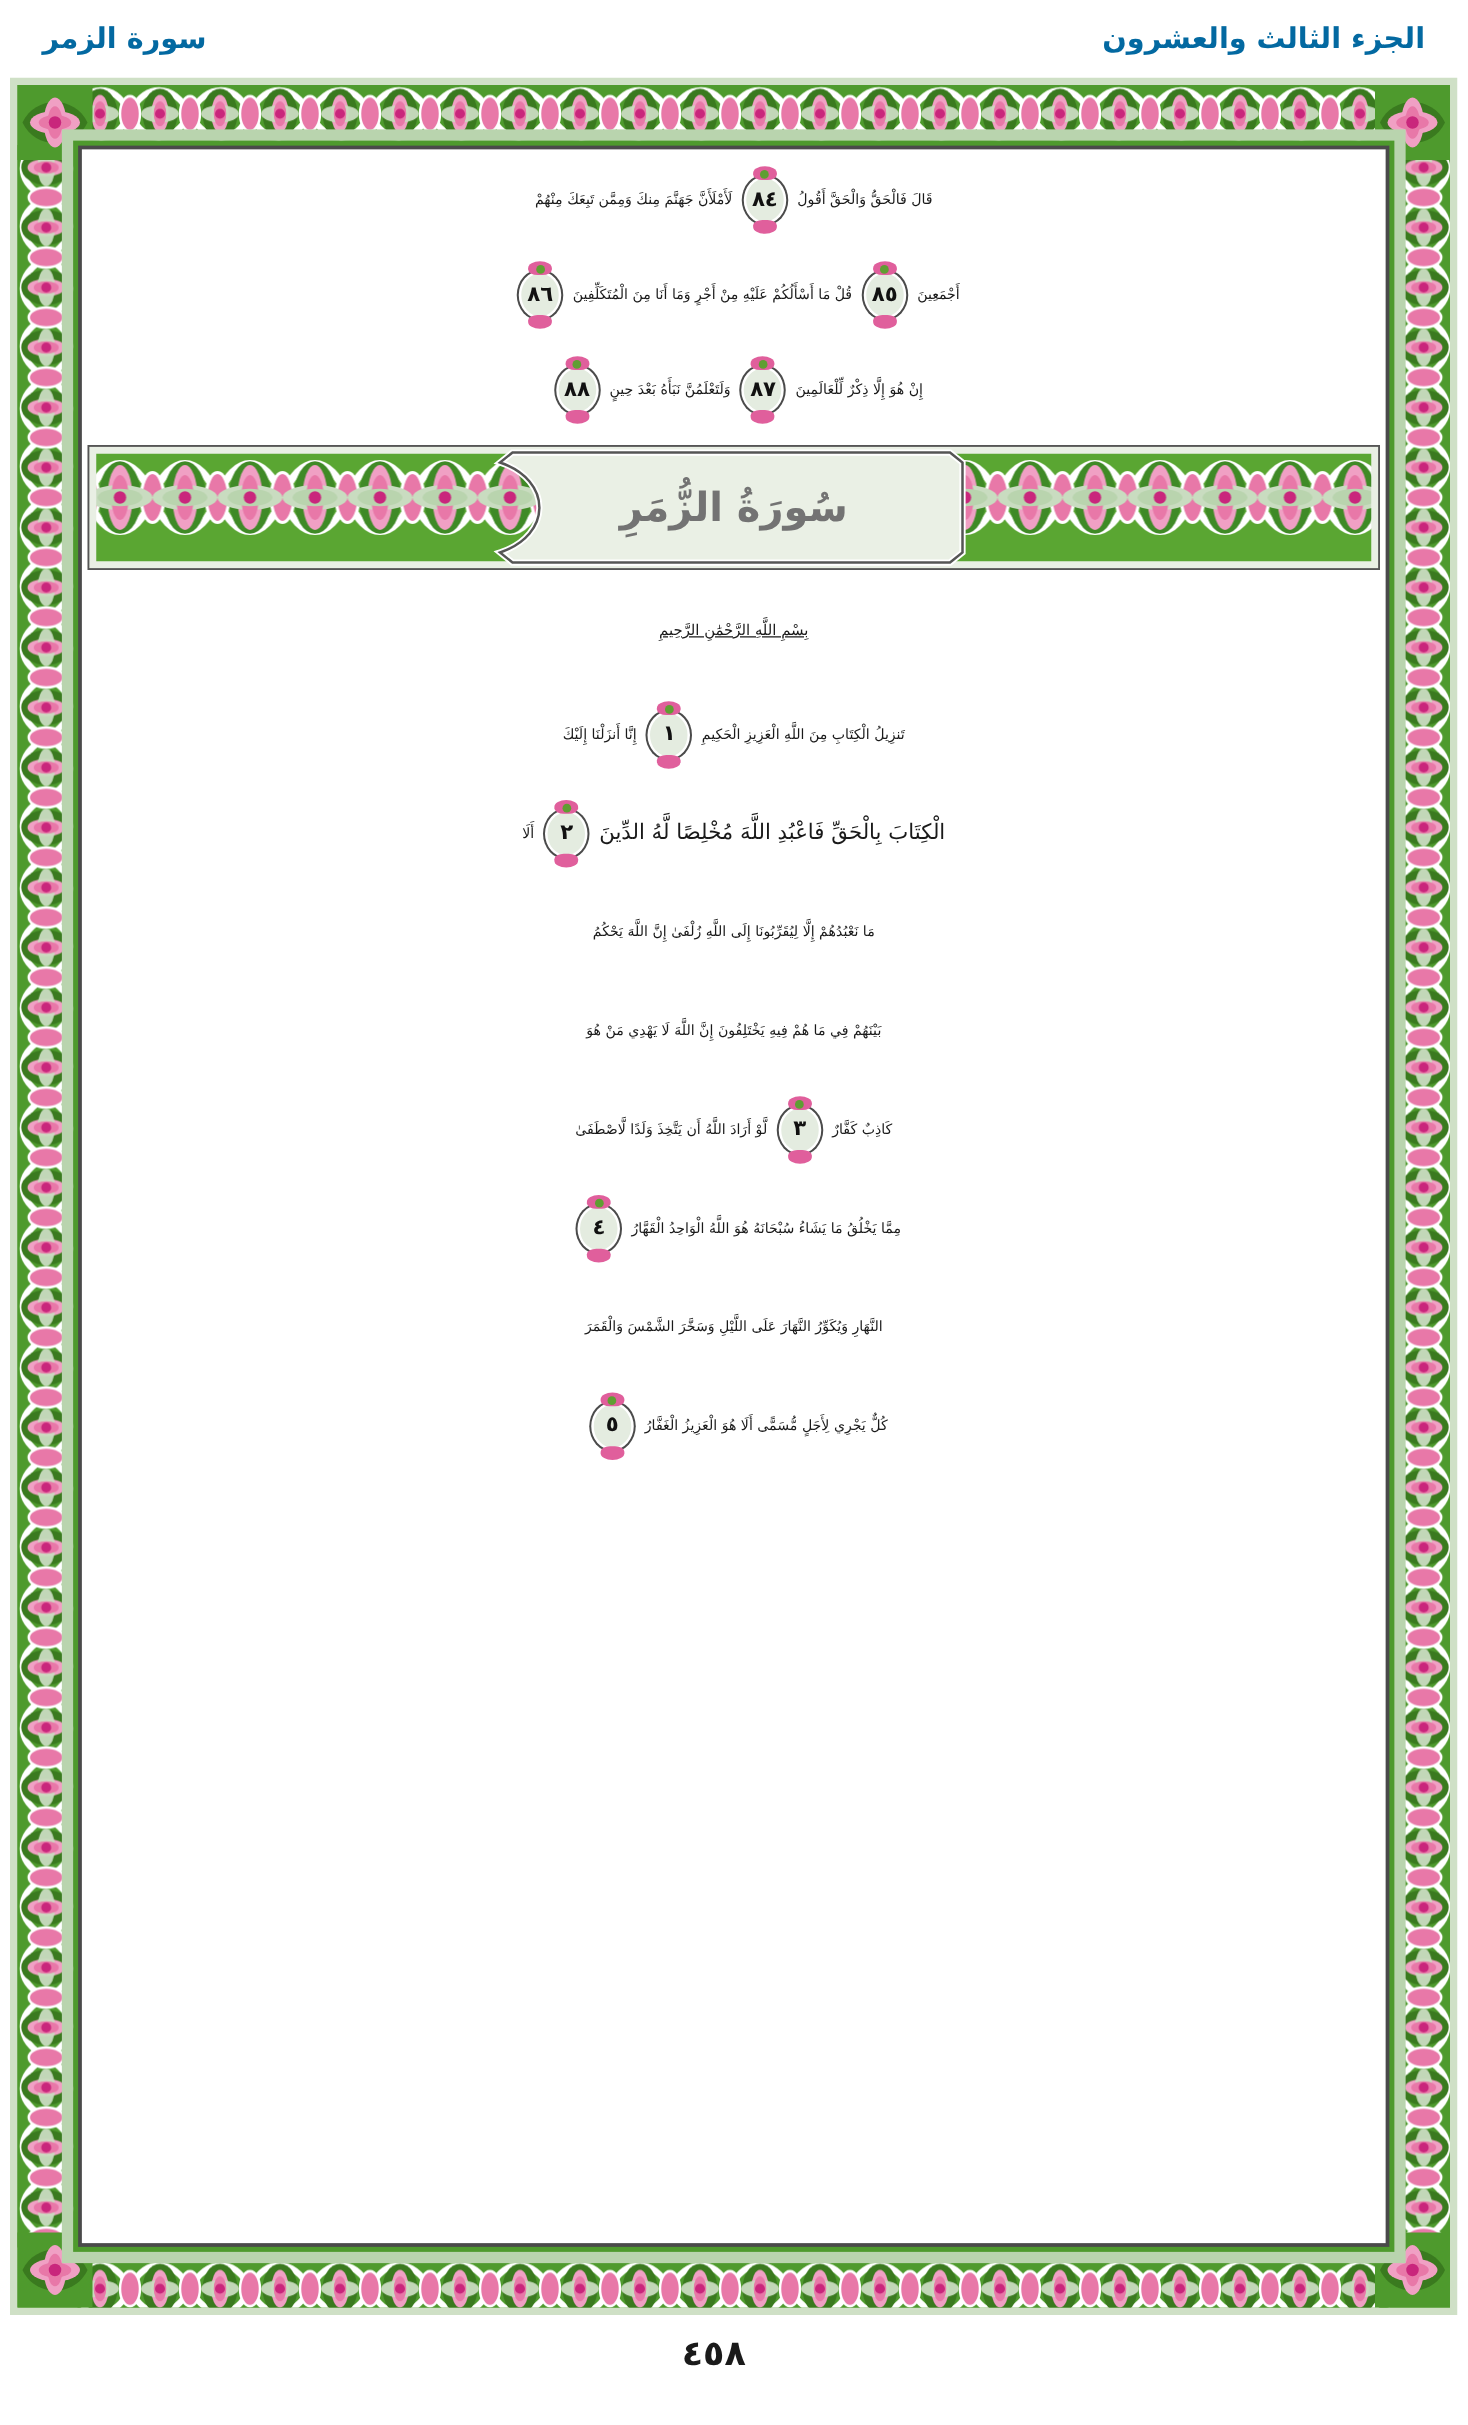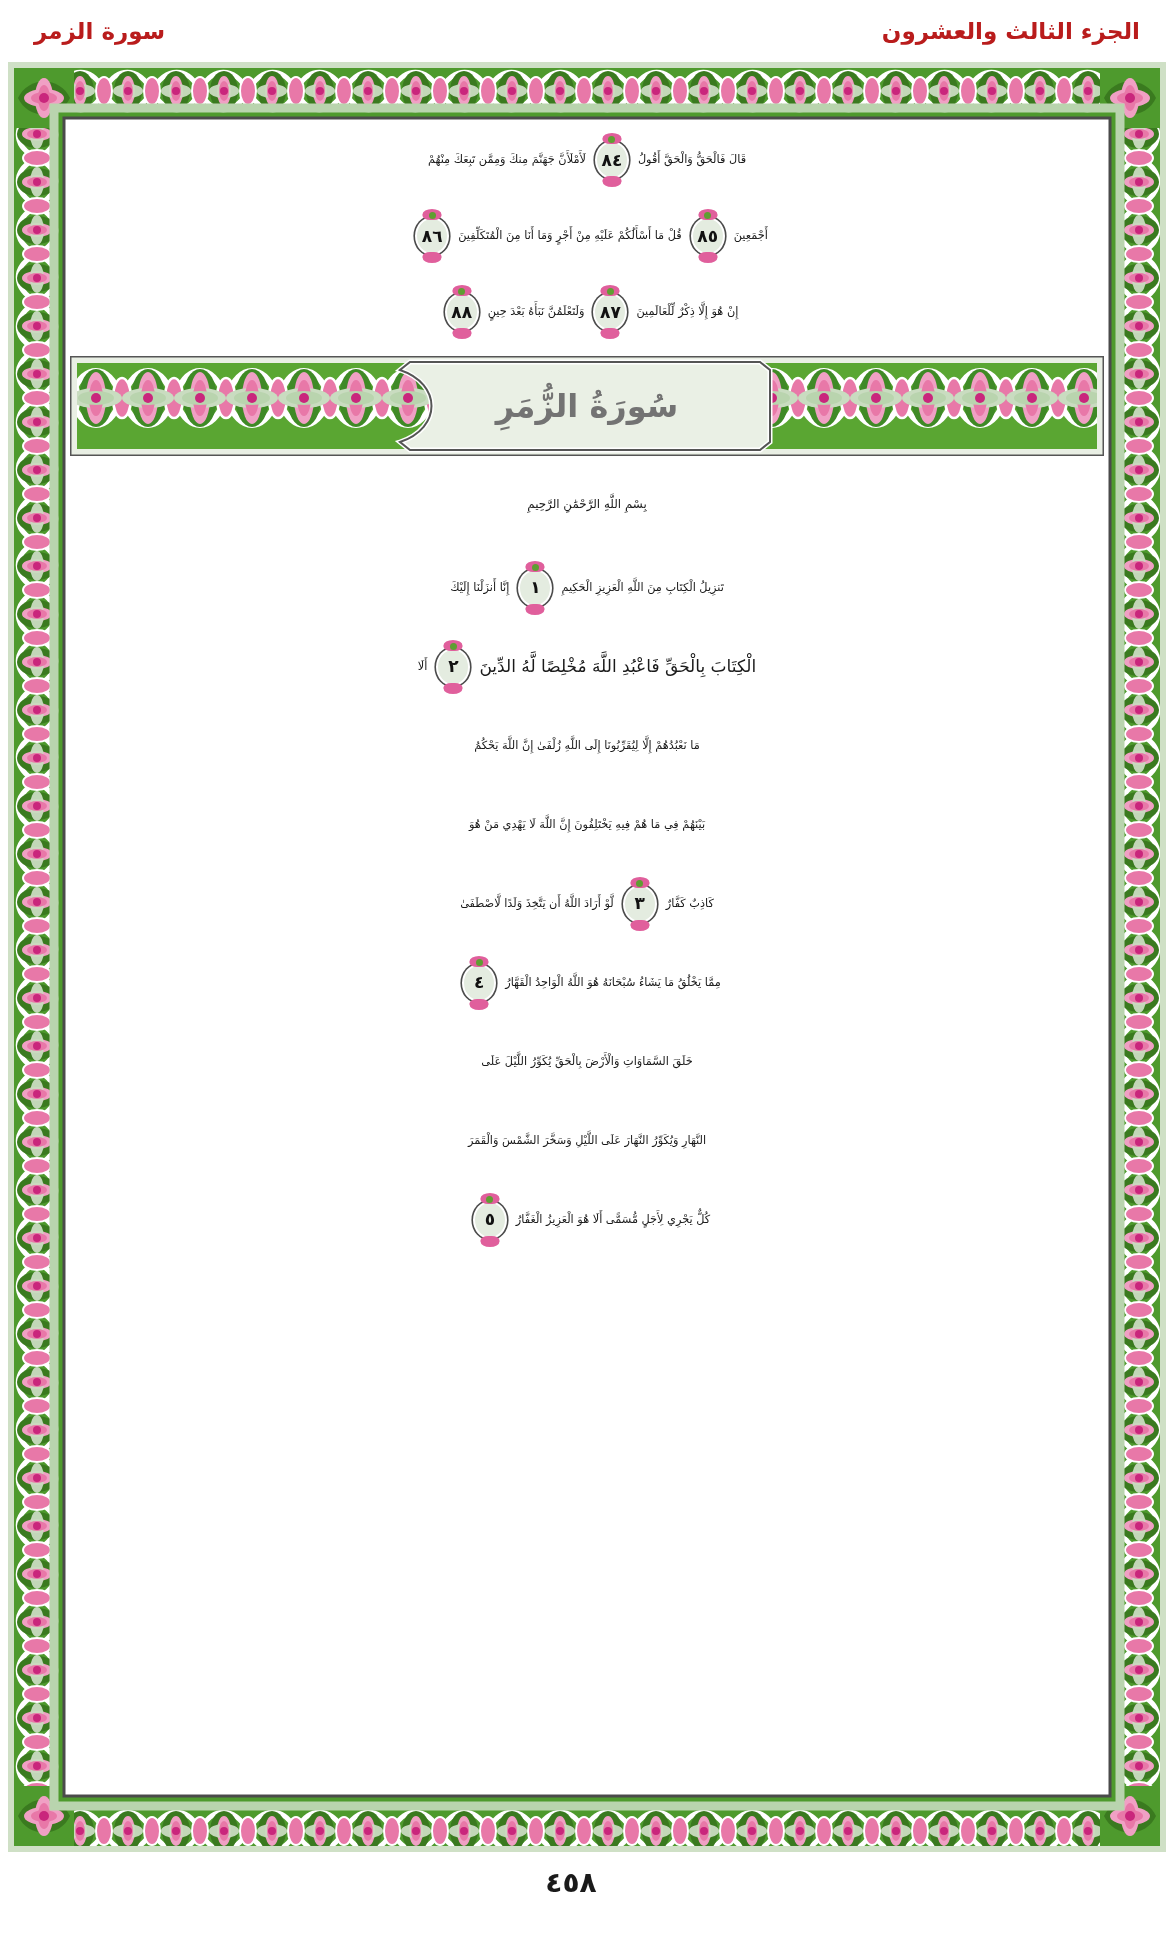--- a/index.html
+++ b/index.html
@@ -19,7 +19,7 @@
   }
   .hdr-text{
     font-family:"DejaVu Sans","Liberation Sans",sans-serif;
-    font-size:23px;color:#b91c1c;font-weight:600;
+    font-size:23px;color:#0369a1;font-weight:600;
     letter-spacing:0px;white-space:nowrap;
   }
 

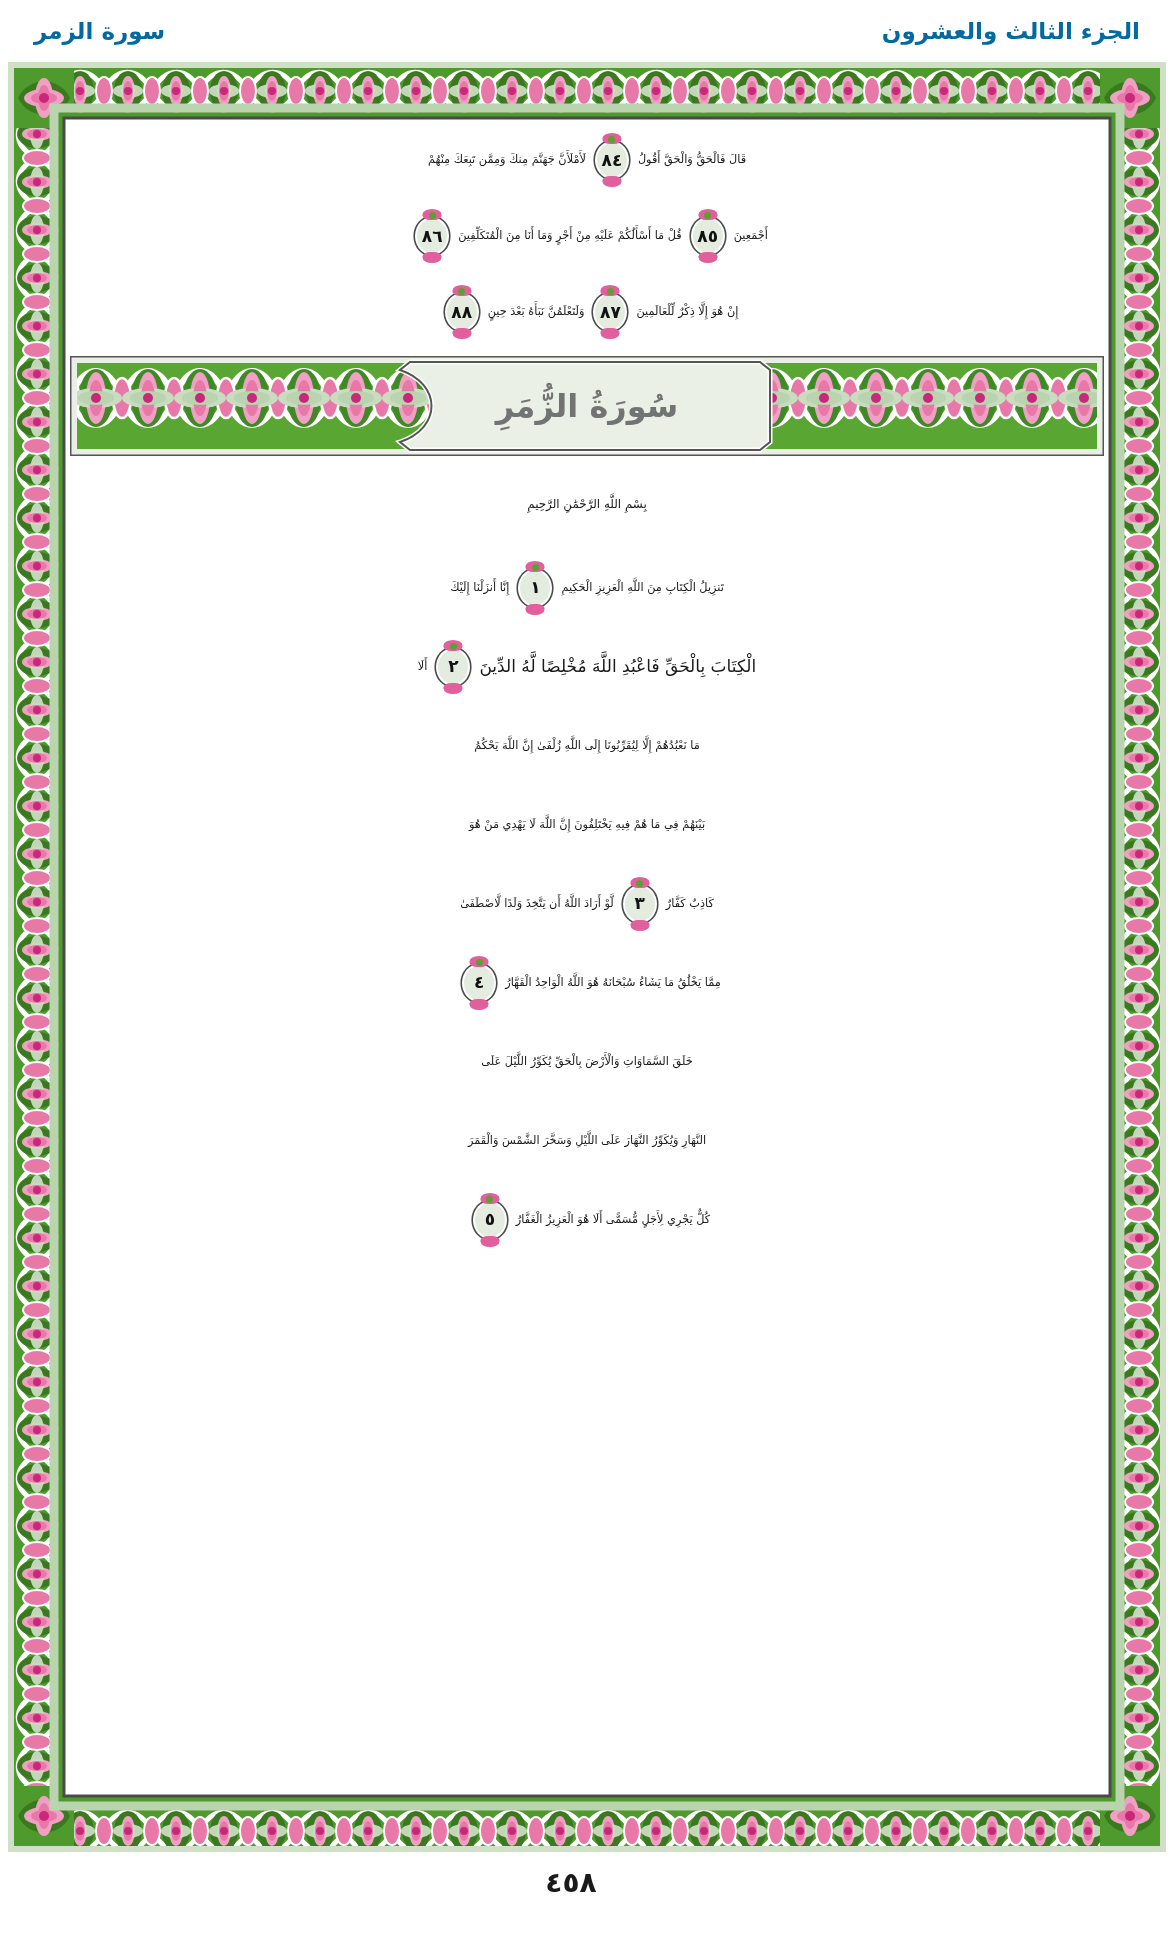--- a/index.html
+++ b/index.html
@@ -339,7 +339,7 @@
   </div>
 
   <div class="basmalah">
-    <span class="txt" style="font-size: 11.9px;">بِسْمِ اللَّهِ الرَّحْمَٰنِ الرَّحِيمِ</span>
+    <span class="txt" style="font-size: 11.9px; text-decoration: underline;">بِسْمِ اللَّهِ الرَّحْمَٰنِ الرَّحِيمِ</span>
   </div>
 
   <div class="block-bottom" id="bottom-block">

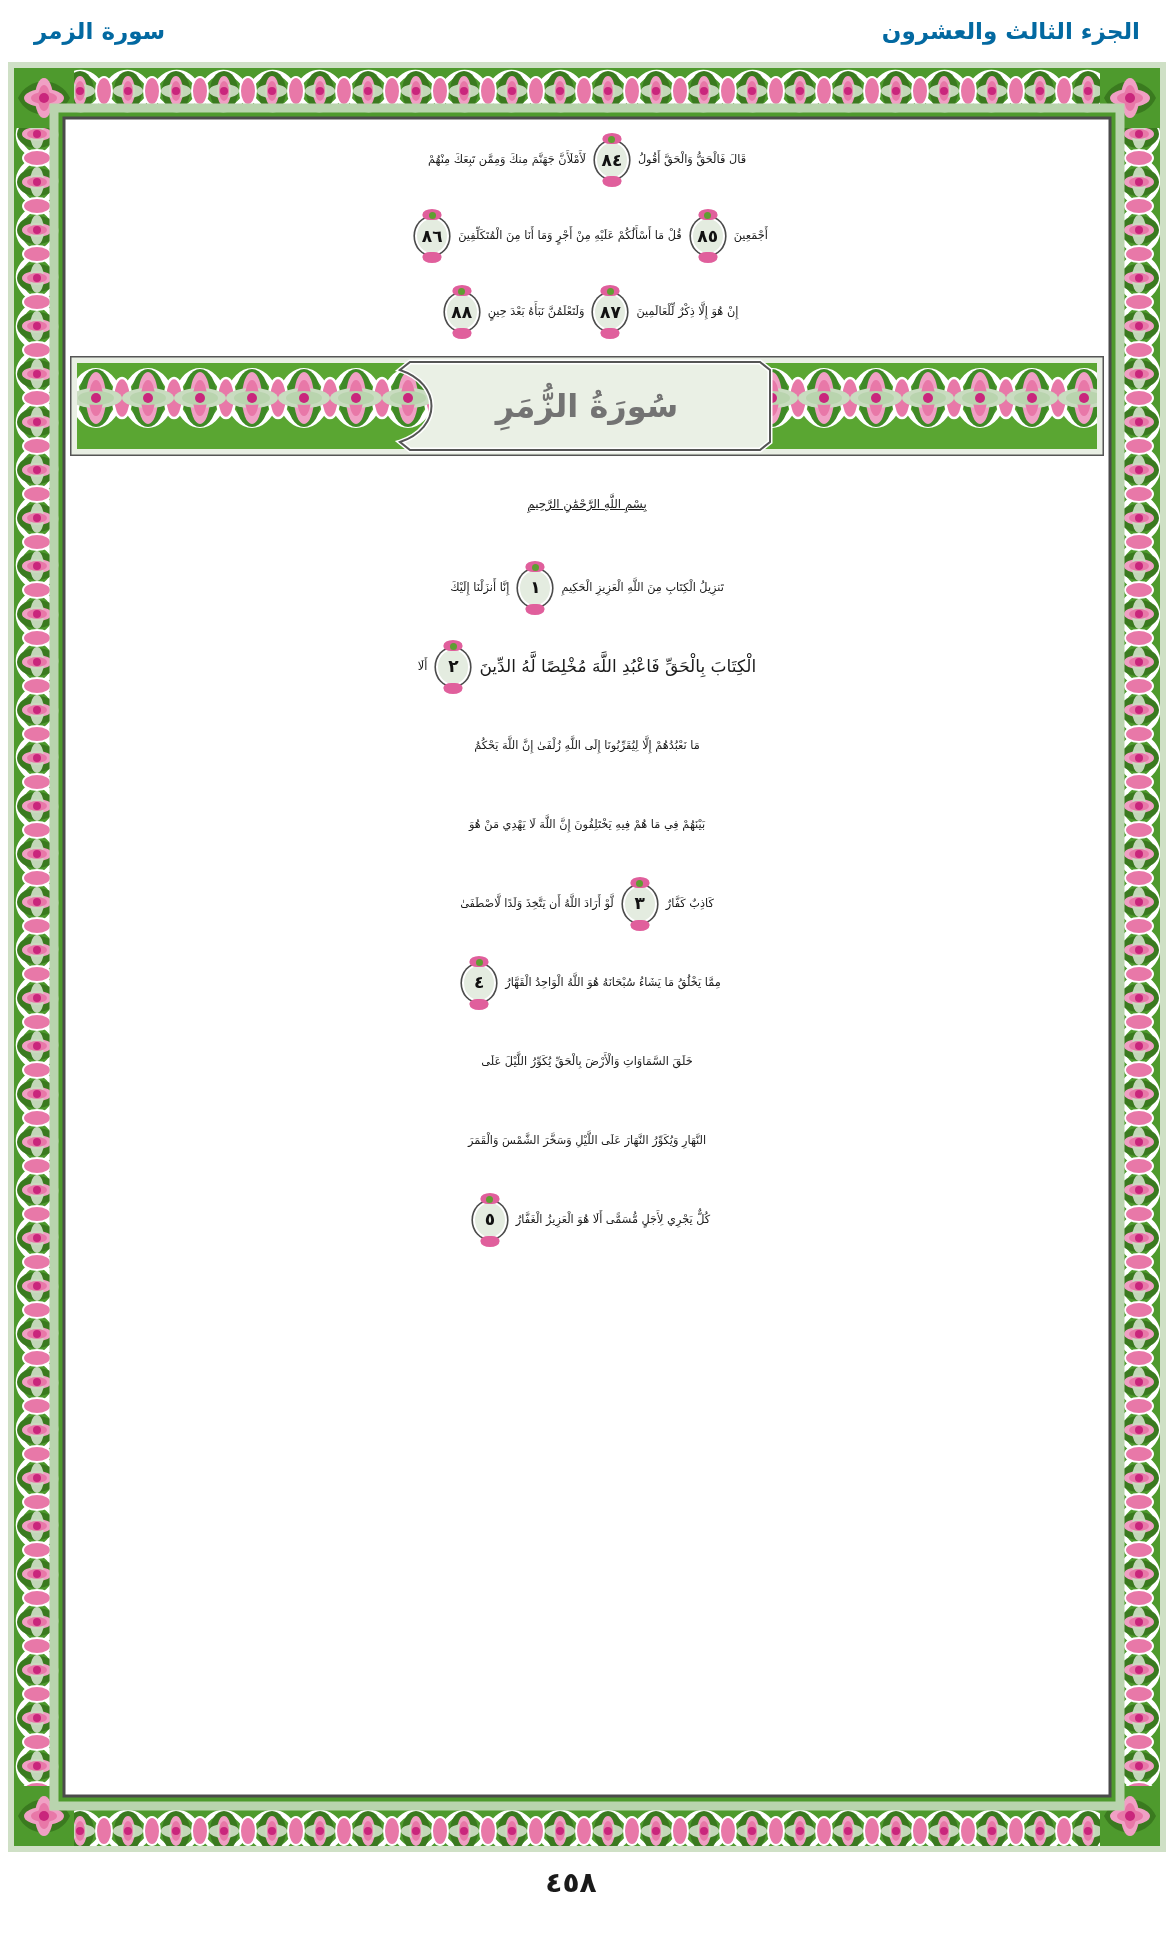--- a/index.html
+++ b/index.html
@@ -389,9 +389,6 @@
         </span>
       </div>
       <div class="q-line">
-        <span class="txt" style="font-size: 11.3px;">خَلَقَ السَّمَاوَاتِ وَالْأَرْضَ بِالْحَقِّ يُكَوِّرُ اللَّيْلَ عَلَى</span>
-      </div>
-      <div class="q-line">
         <span class="txt" style="font-size: 11.3px;">النَّهَارِ وَيُكَوِّرُ النَّهَارَ عَلَى اللَّيْلِ وَسَخَّرَ الشَّمْسَ وَالْقَمَرَ</span>
       </div>
       <div class="q-line">

